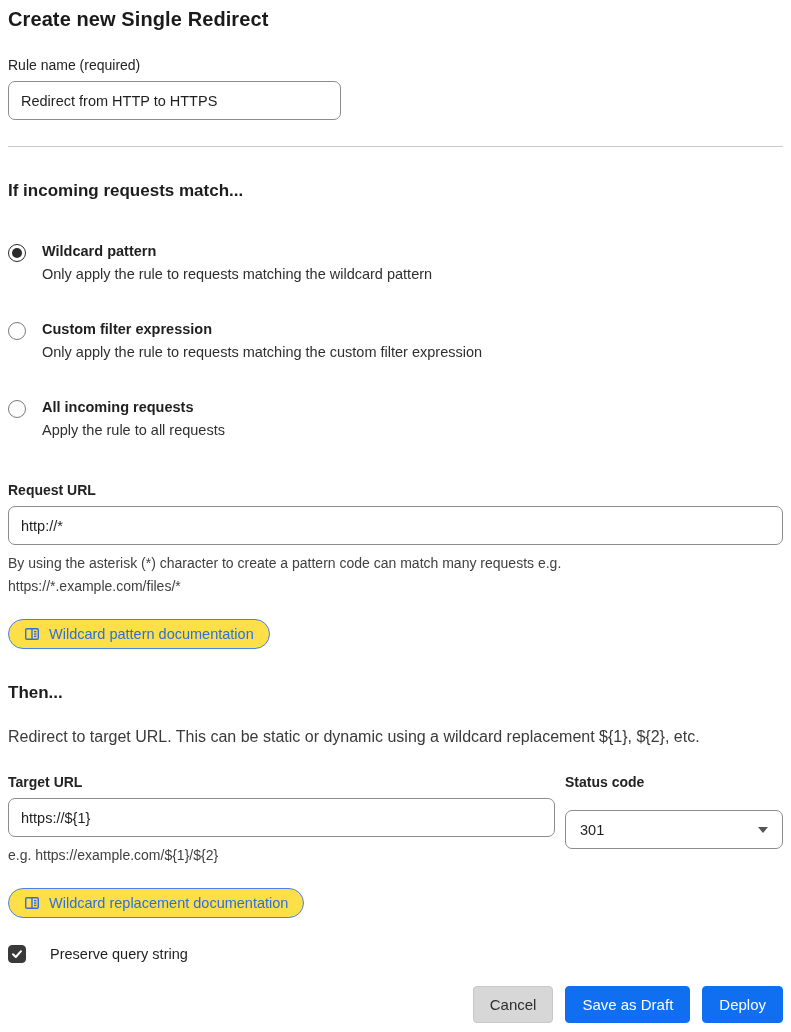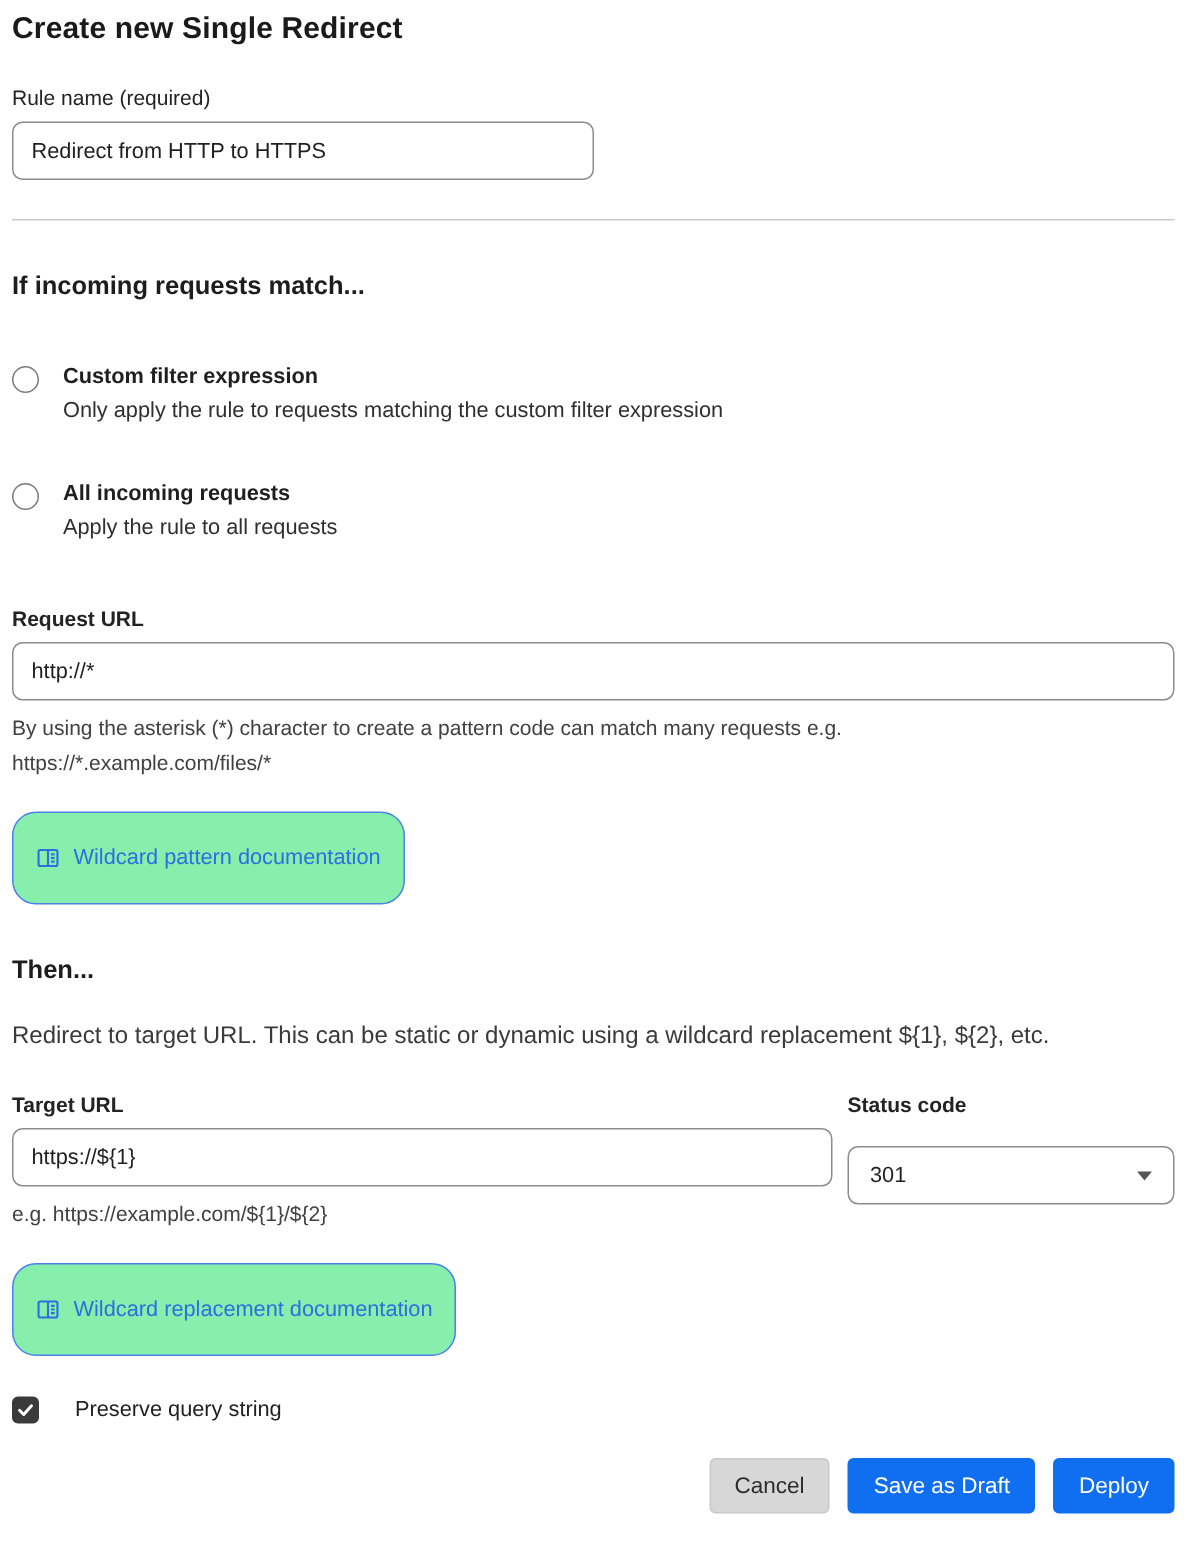--- a/index.html
+++ b/index.html
@@ -26,7 +26,7 @@
     font-family: "Liberation Sans", sans-serif;
     background: #fff; outline: none; width: 100%;
   }
-  .rule-name-width { width: 388px; }
+  .rule-name-width { width: 333px; }
   .help-text {
     margin-top: 7px; font-size: 14px; color: #414141; line-height: 23px;
   }

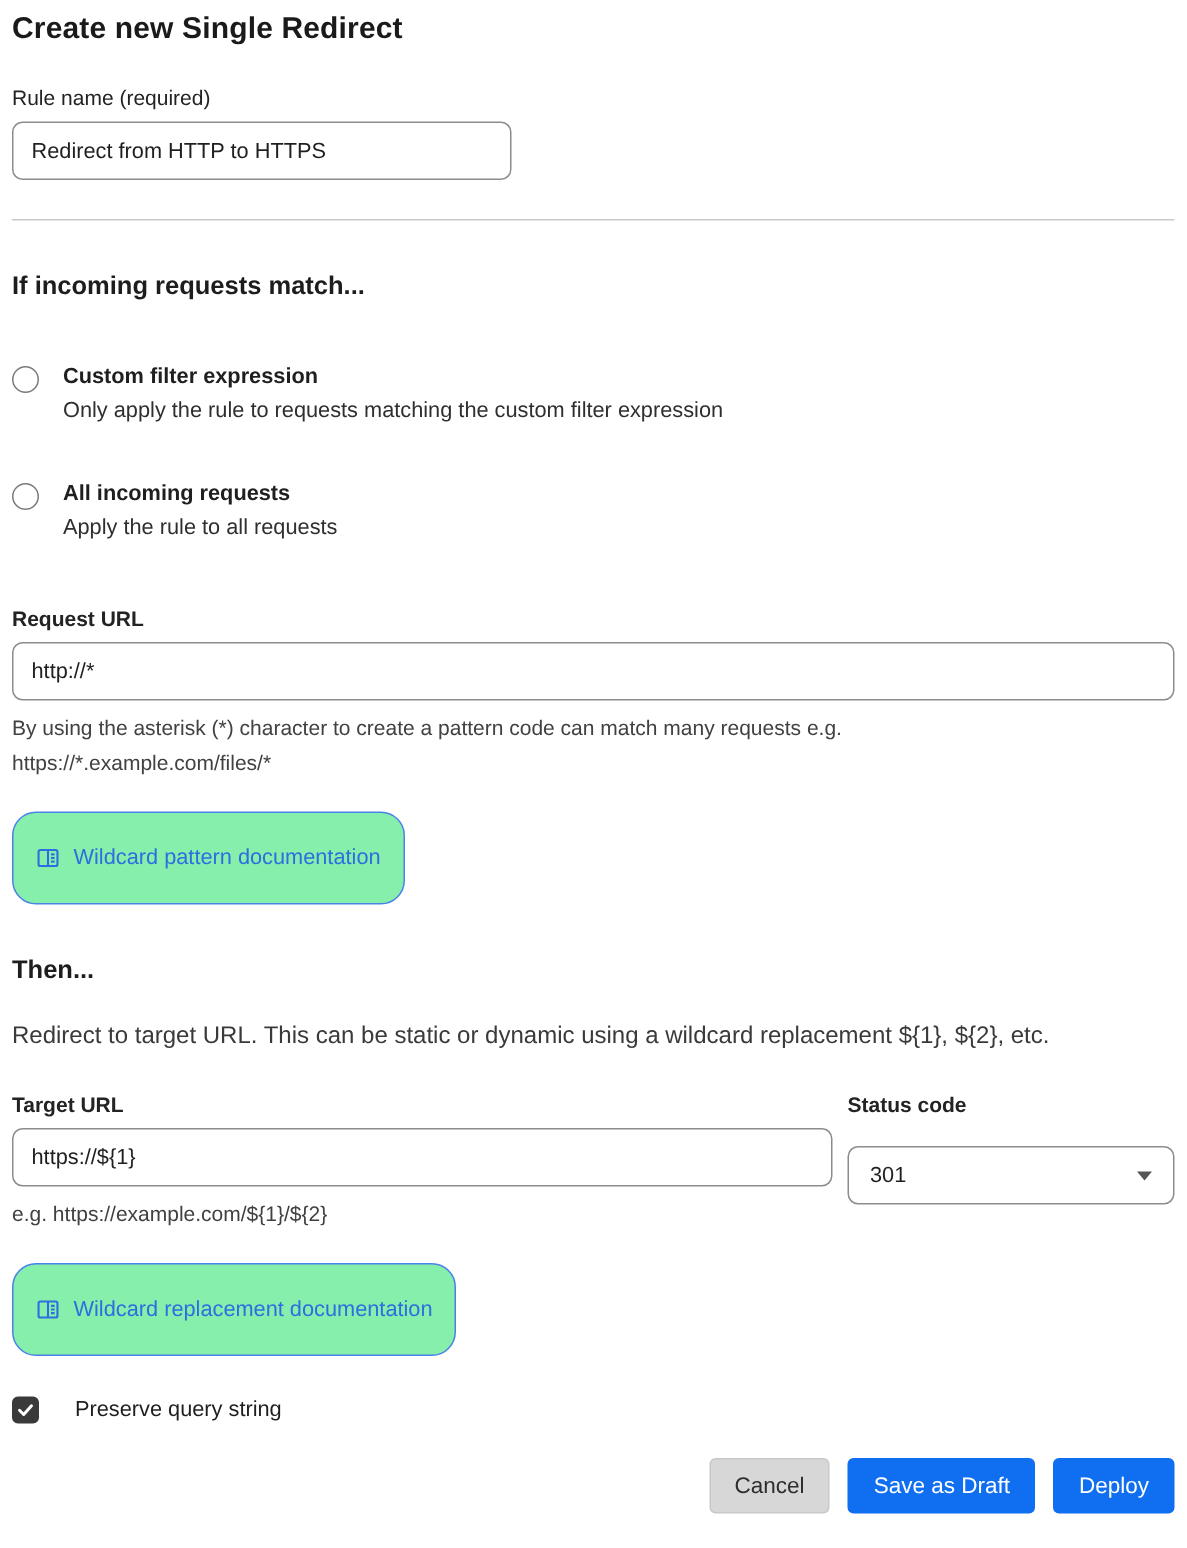--- a/index.html
+++ b/index.html
@@ -128,6 +128,13 @@
 
   <div class="radio-group">
 
+    <div class="radio-row checked">
+      <span class="radio-circle"></span>
+      <div>
+        <div class="radio-label">Wildcard pattern</div>
+        <div class="radio-desc">Only apply the rule to requests matching the wildcard pattern</div>
+      </div>
+    </div>
 
     <div class="radio-row">
       <span class="radio-circle"></span>

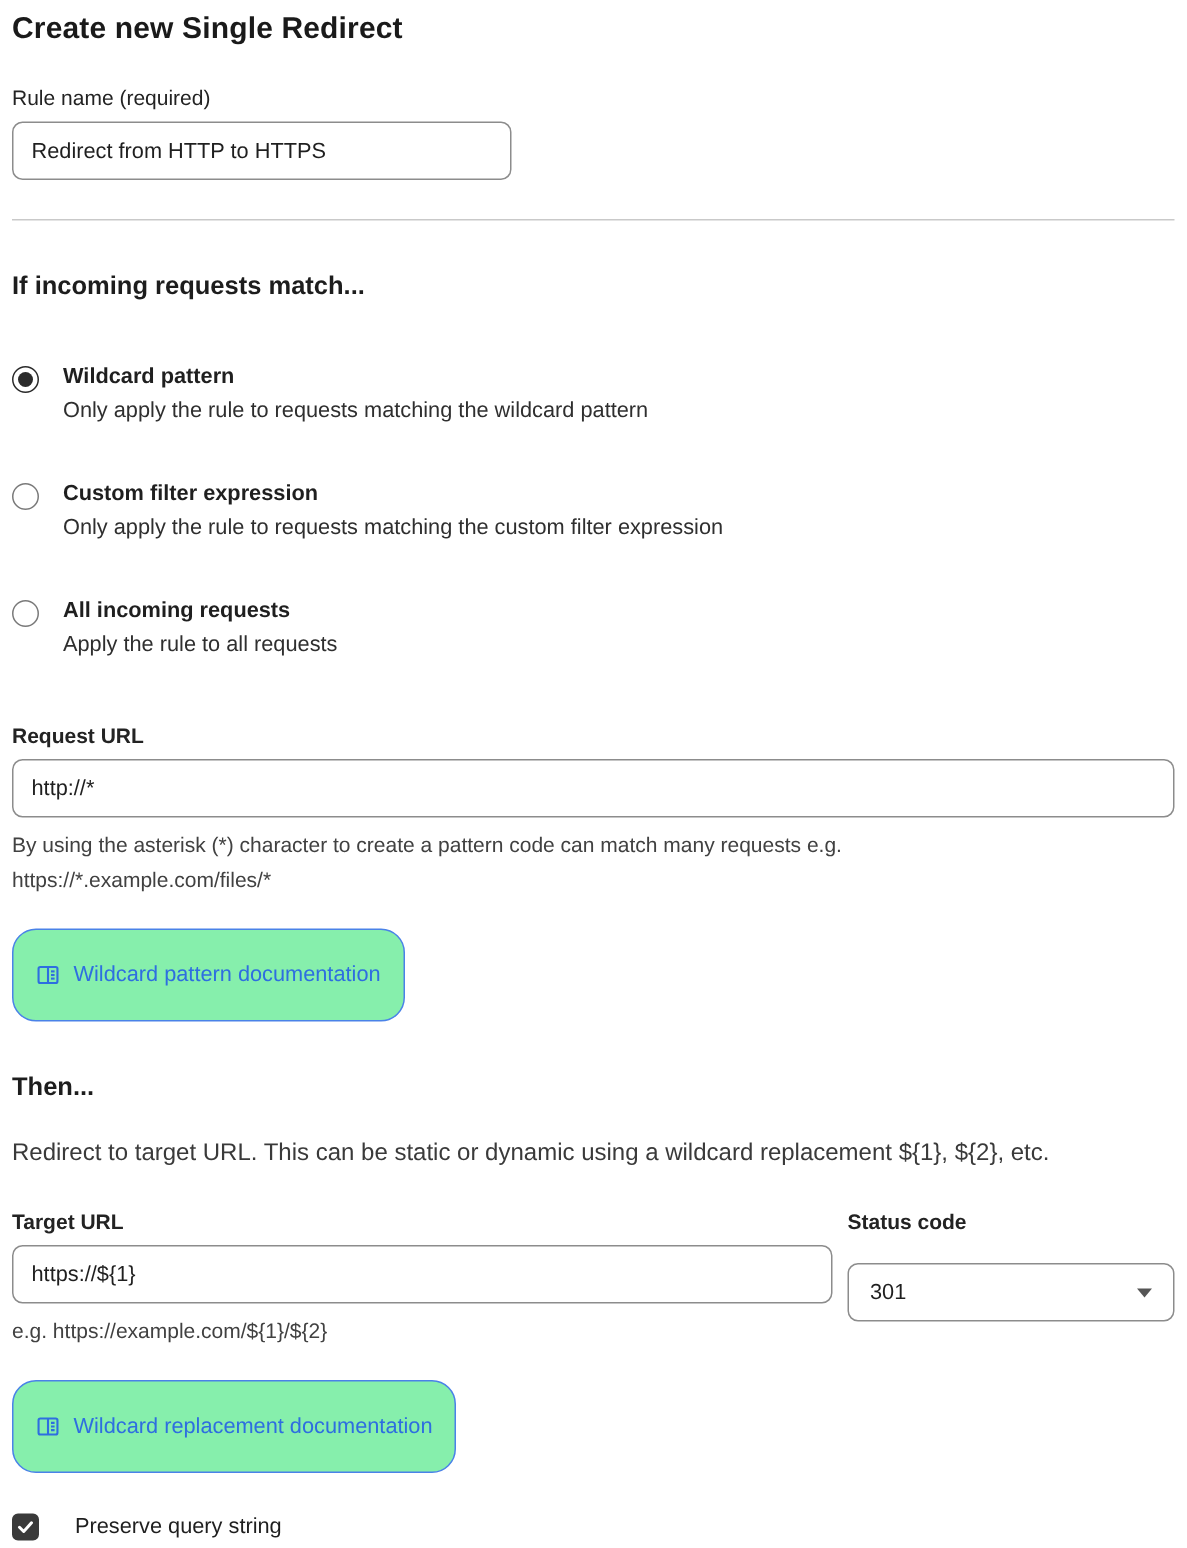--- a/index.html
+++ b/index.html
@@ -61,9 +61,9 @@
     margin-top: 21px;
     display: inline-flex; align-items: center; gap: 9px;
     border: 1.5px solid #4a82e8; border-radius: 16px;
-    background: #86efac; color: #2e6ee0;
+    background: #fde047; color: #2e6ee0;
     font-size: 14.5px; font-family: "Liberation Sans", sans-serif;
-    padding: 22px 15px; cursor: pointer;
+    padding: 6px 15px; cursor: pointer;
   }
   .doc-button svg { display: block; }
   .then-desc { margin-top: 25px; font-size: 16px; color: #3a3a3a; }

